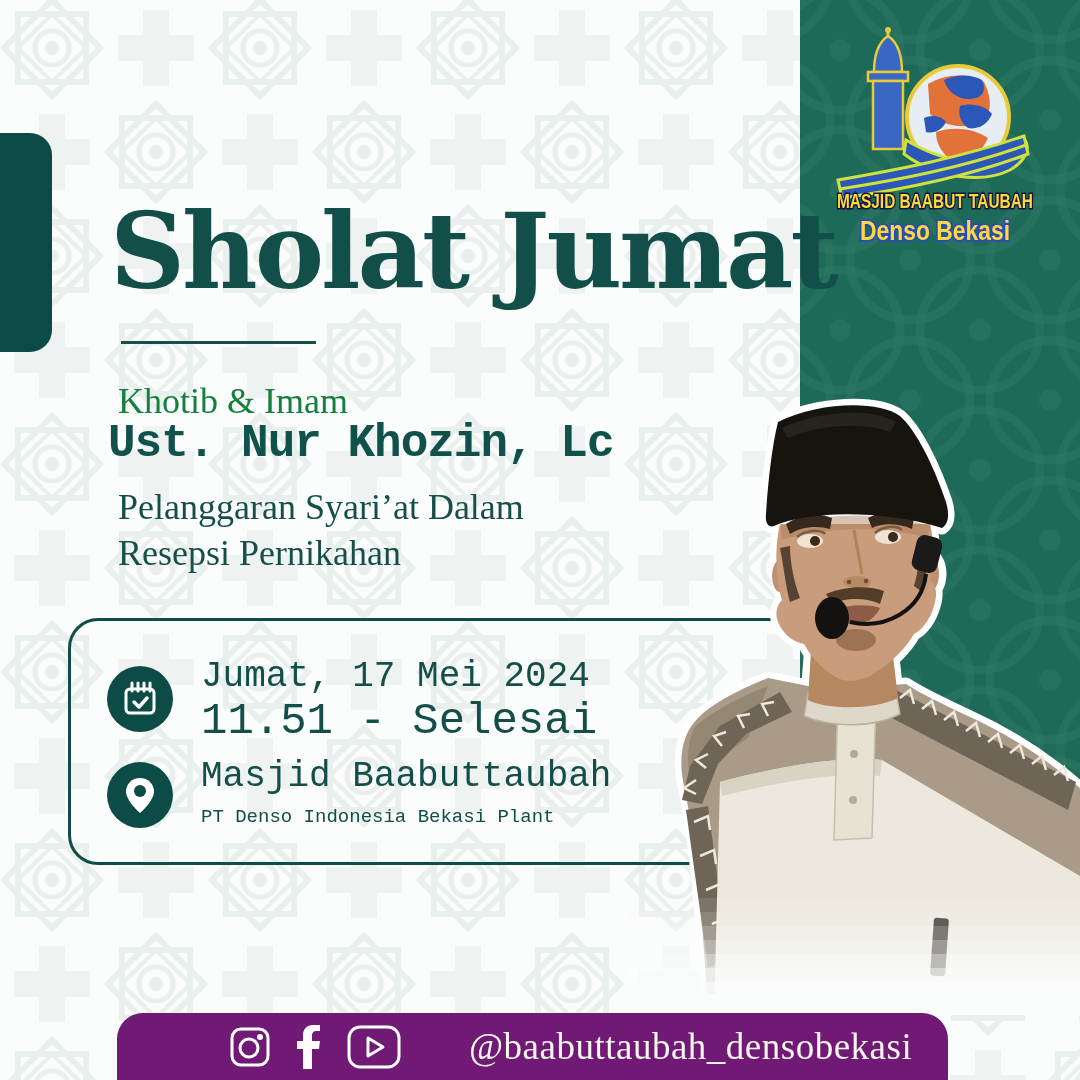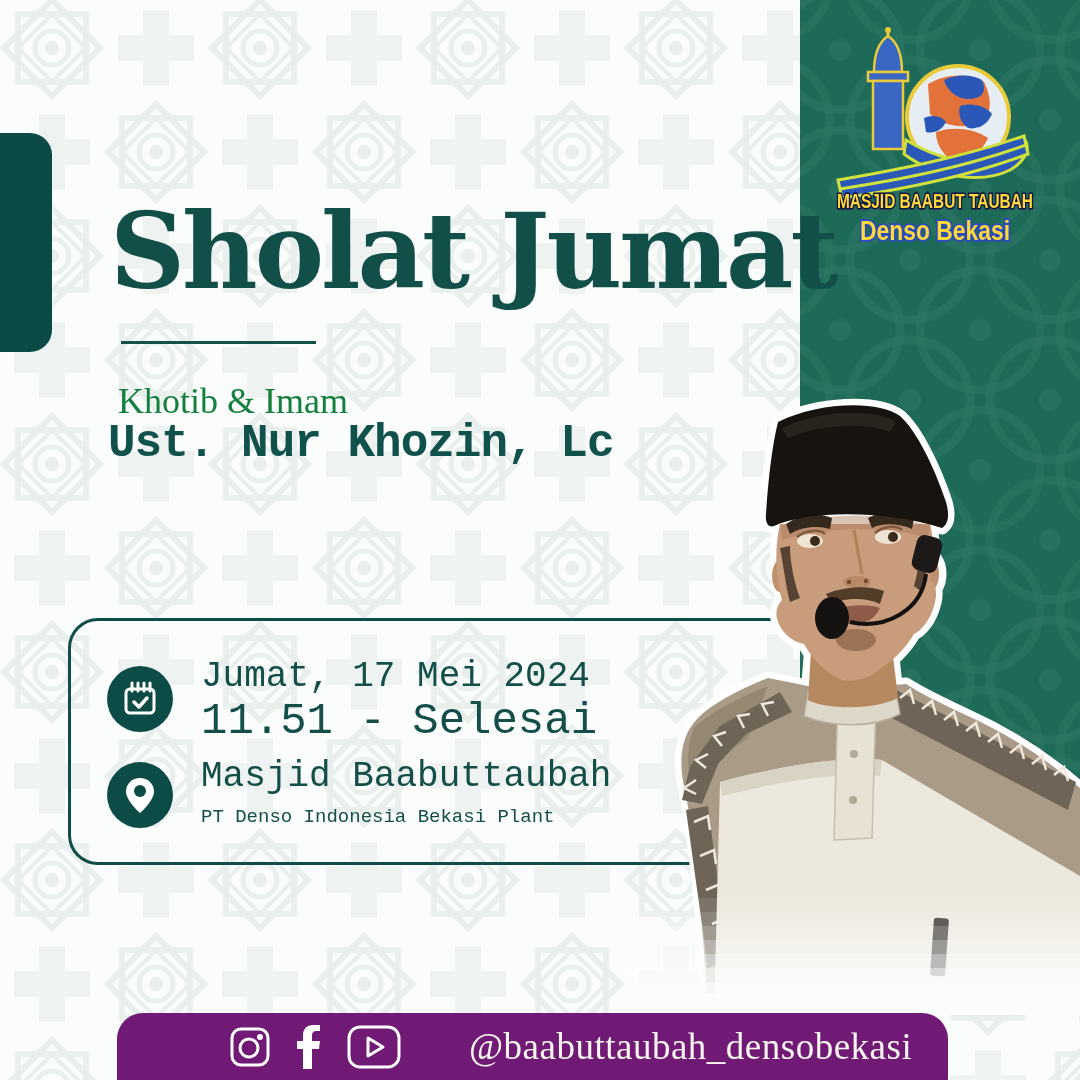--- a/index.html
+++ b/index.html
@@ -329,6 +329,10 @@
 
   <div class="role-label">Khotib &amp; Imam</div>
   <div class="speaker-name">Ust. Nur Khozin, Lc</div>
+  <div class="topic">
+    <div>Pelanggaran Syari’at Dalam</div>
+    <div>Resepsi Pernikahan</div>
+  </div>
 
   <div class="info-card">
     <div class="info-row row-date">

